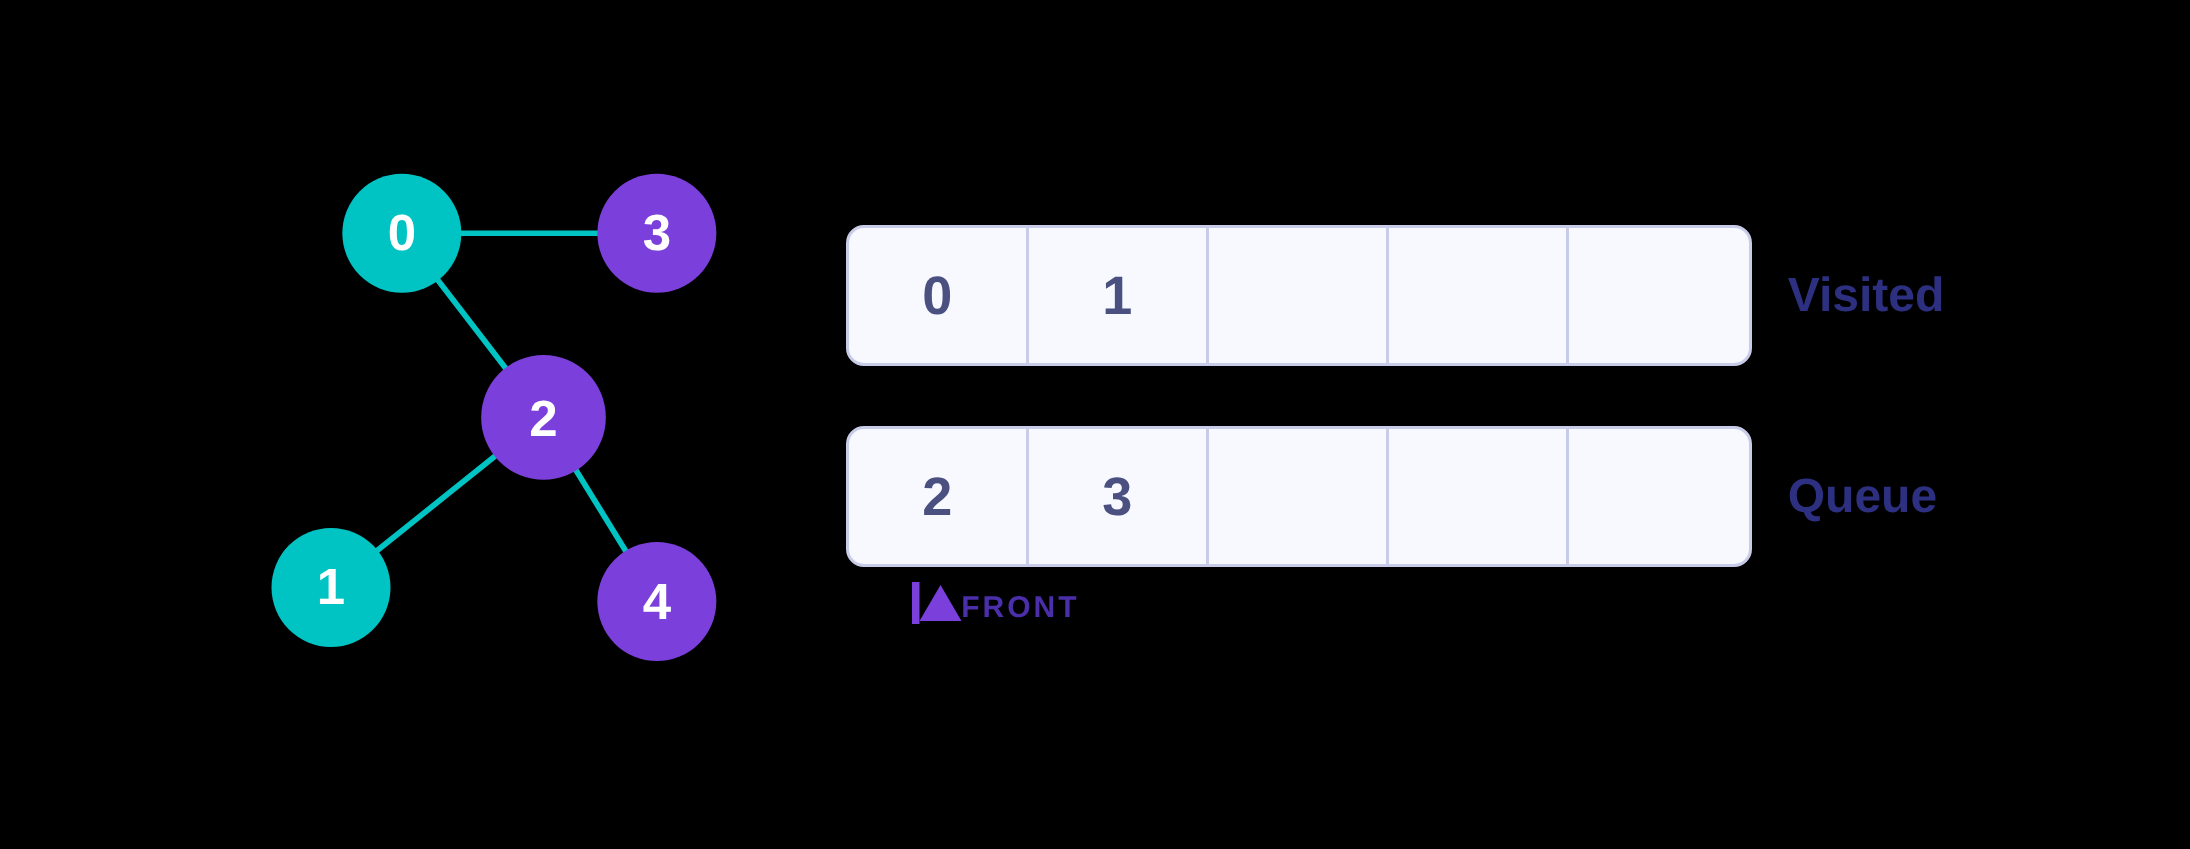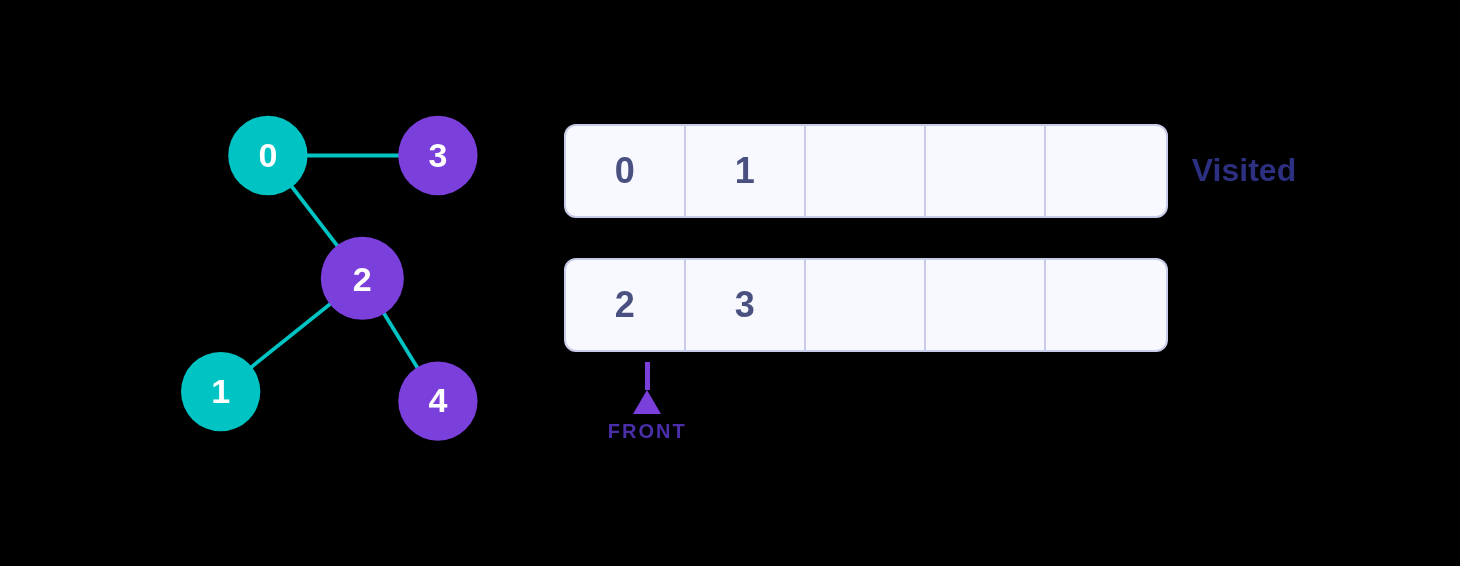--- a/index.html
+++ b/index.html
@@ -180,6 +180,7 @@
           <div class="cell empty"></div>
           <div class="cell empty"></div>
         </div>
+        <div class="array-label">Queue</div>
       </div>
 
       <div class="front-arrow-row">

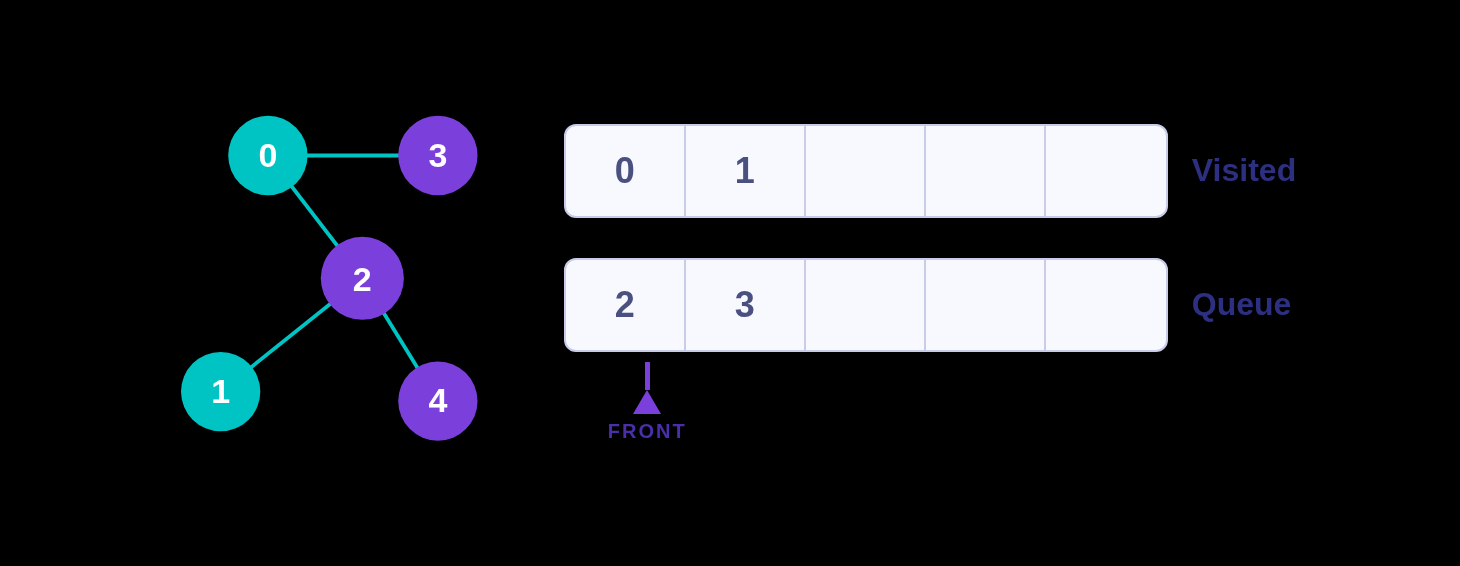--- a/index.html
+++ b/index.html
@@ -184,7 +184,7 @@
       </div>
 
       <div class="front-arrow-row">
-        <div style="display:flex;flex-direction:column;align-items:center;">
+        <div style="display:flex;flex-direction:row;align-items:center;">
           <div class="arrow-shaft"></div>
           <div class="arrow-up"></div>
           <div class="front-label">FRONT</div>

